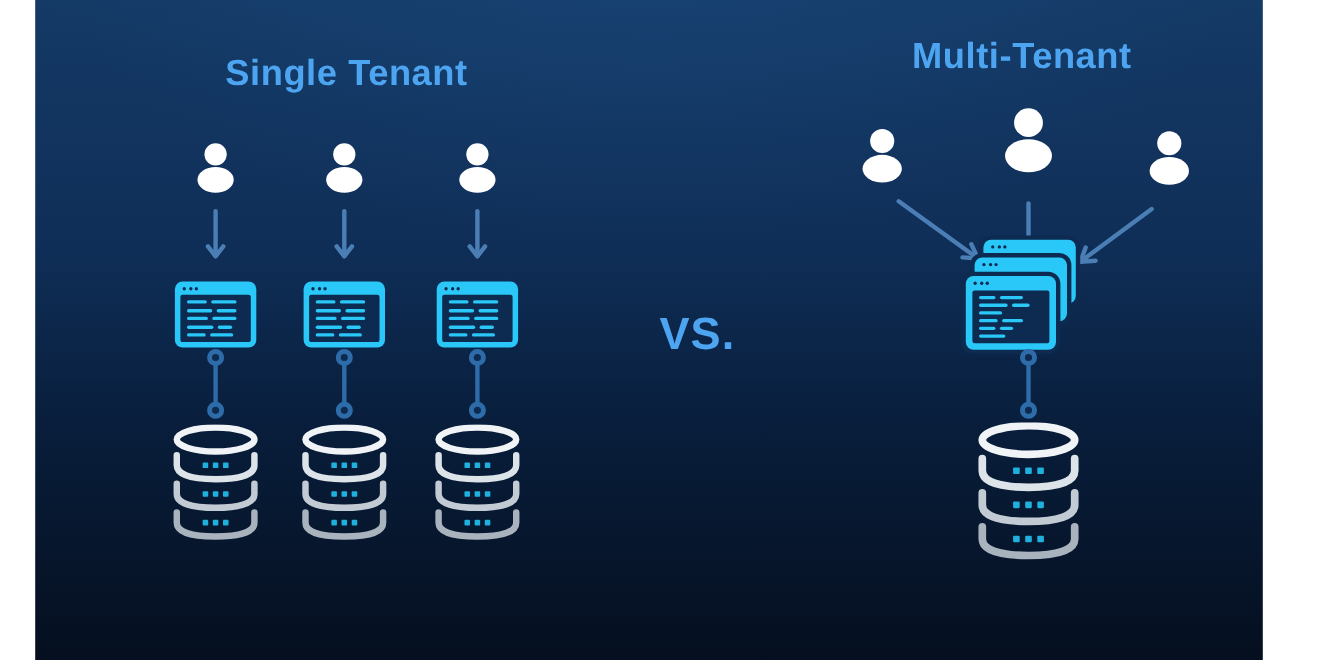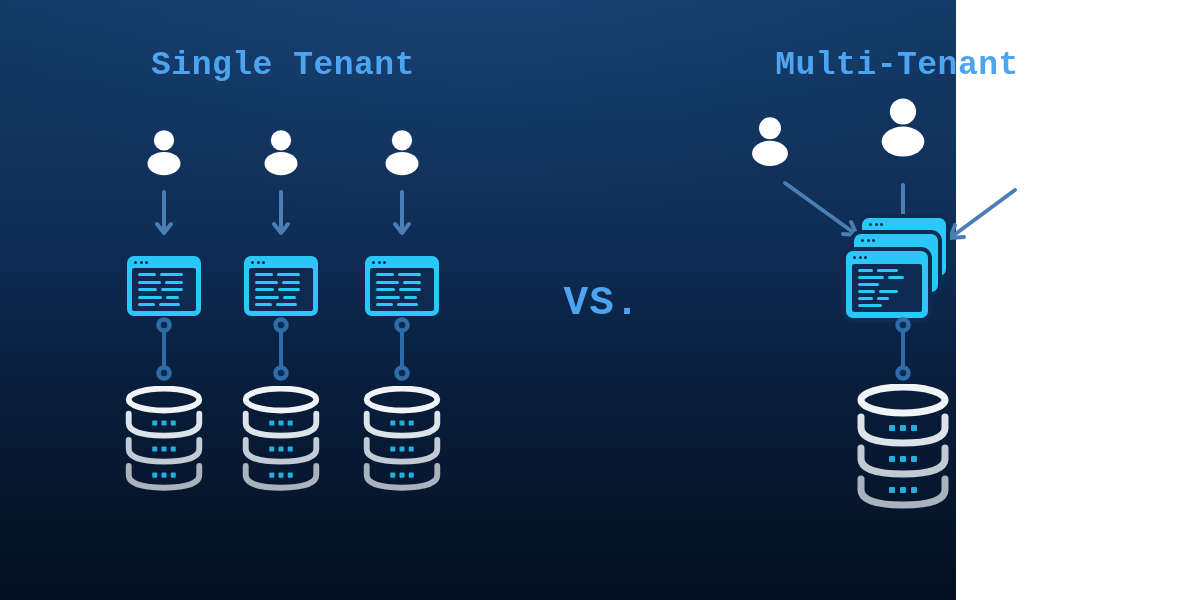--- a/index.html
+++ b/index.html
@@ -10,11 +10,12 @@
   *{margin:0;padding:0;box-sizing:border-box;}
   html,body{width:1200px;height:600px;overflow:hidden;}
   .canvas{
-    position:relative;width:956px;height:600px;
-    font-family:Liberation Mono, monospace;
+    position:relative;width:1116px;height:600px;
+    font-family:Liberation Sans, sans-serif;
     background:
       radial-gradient(ellipse 900px 480px at 50% -12%, rgba(34,88,150,0.30), rgba(34,88,150,0) 62%),
       linear-gradient(180deg, var(--bg-top) 0%, #0f2e57 38%, #081d3a 66%, var(--bg-bottom) 100%);
+    margin-left: 32px;
   }
   .title{
     position:absolute;transform:translateX(-50%);

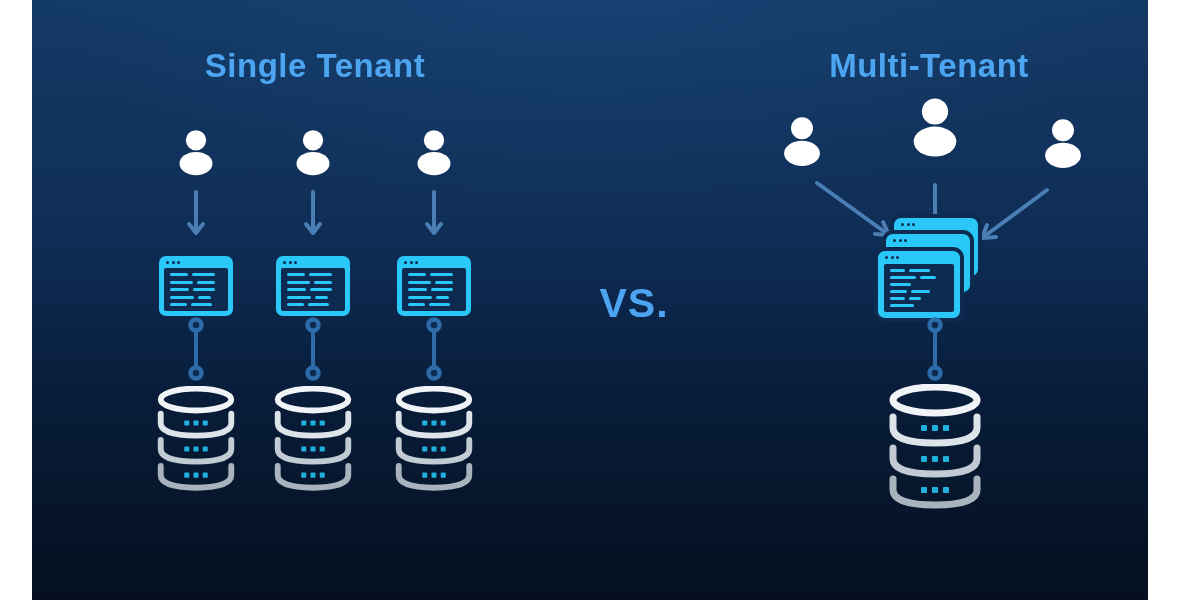--- a/index.html
+++ b/index.html
@@ -58,7 +58,7 @@
 <div class="canvas">
 
   <div class="title" style="left:283px;top:47px;">Single Tenant</div>
-  <div class="title" style="left:897px;top:47px;">Multi-Tenant</div>
+  <div class="title" style="left:897px;top:32px;">Multi-Tenant</div>
   <div class="vs" style="left:602px;top:280px;text-align:center;">VS.</div>
 
   <div class="col" style="left:122px;">

